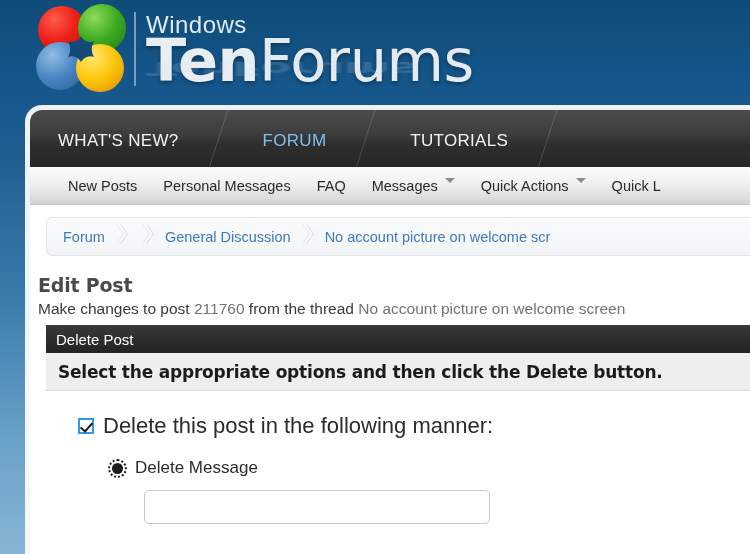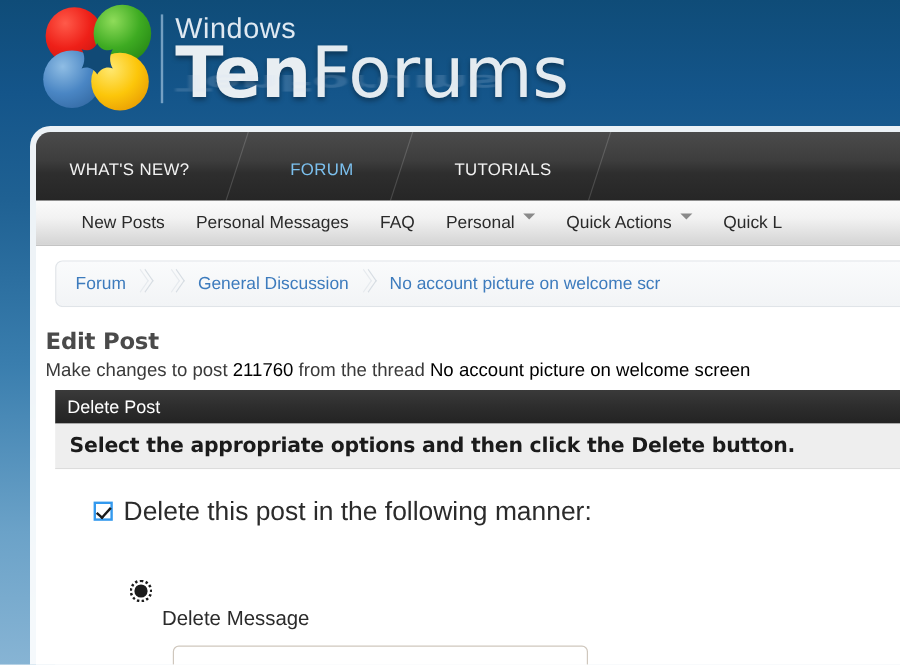--- a/index.html
+++ b/index.html
@@ -150,7 +150,7 @@
     display: flex;
     align-items: center;
     padding: 4px 26px 0 28px;
-    font-size: 14px;
+    font-size: 17px;
     color: #f2f2f2;
     letter-spacing: 0.3px;
     white-space: nowrap;

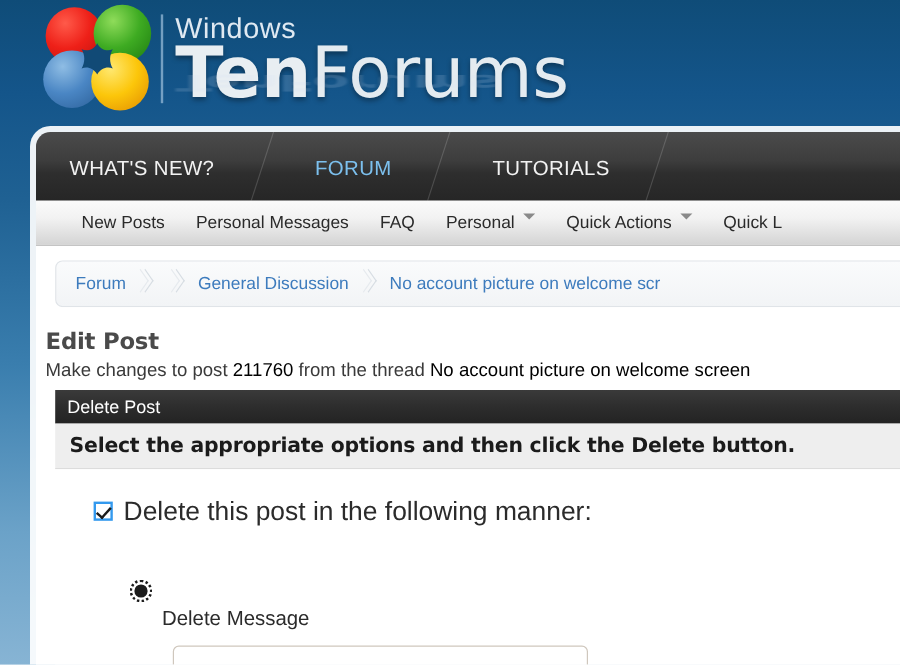--- a/index.html
+++ b/index.html
@@ -432,7 +432,7 @@
         <span>FAQ</span>
       </div>
       <div class="subnav-item">
-        <span>Personal</span>
+        <span>Messages</span>
         <span class="caret"></span>
       </div>
       <div class="subnav-item">

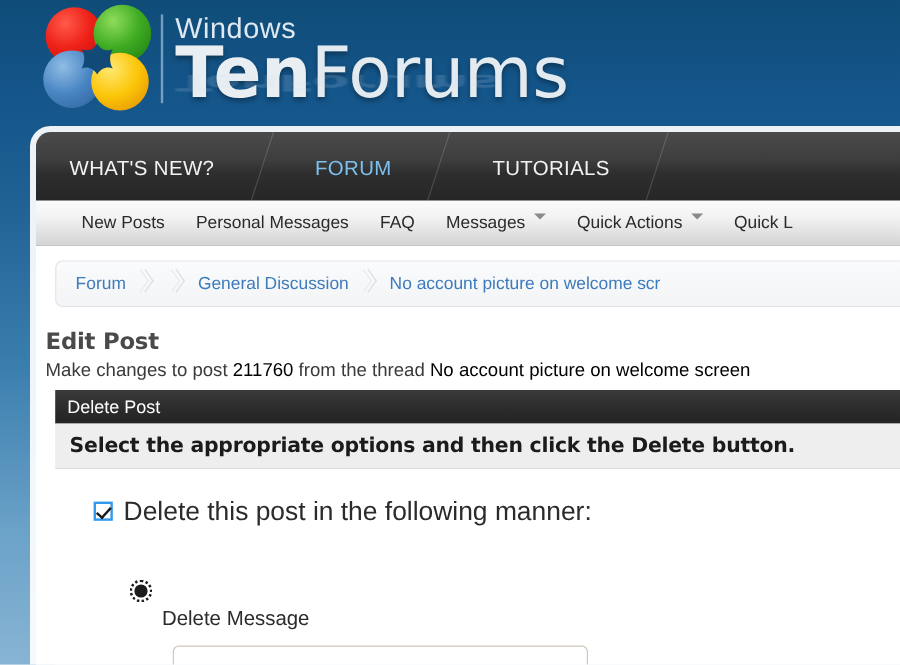--- a/index.html
+++ b/index.html
@@ -266,7 +266,7 @@
     white-space: nowrap;
   }
   #page-subtitle a {
-    color: #000000;
+    color: #737373;
     text-decoration: none;
   }
 

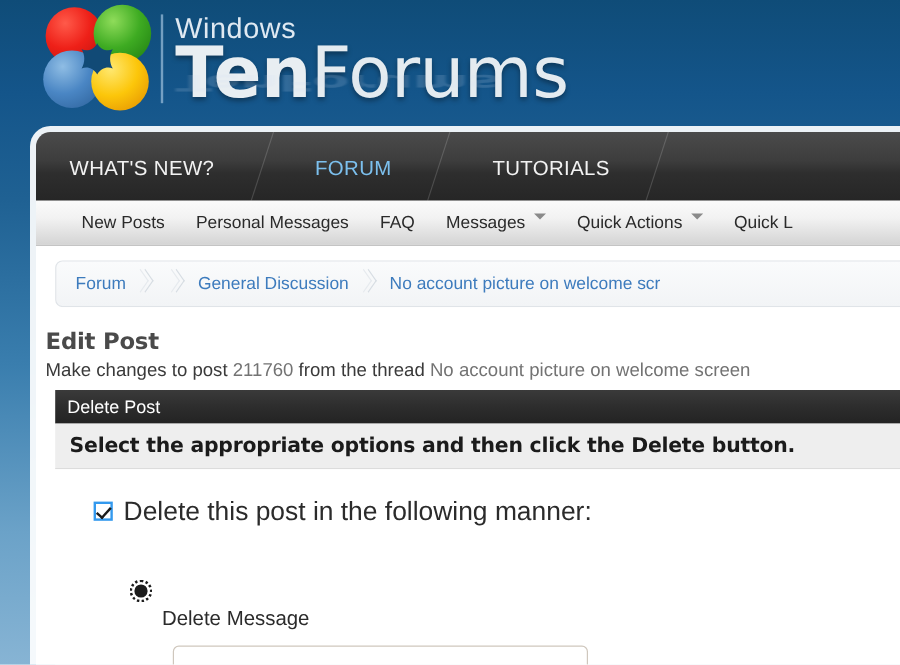--- a/index.html
+++ b/index.html
@@ -364,7 +364,6 @@
     color: #2b2b2b;
     margin-left: 8px;
     white-space: nowrap;
-    margin-top: 48px;
   }
 
   .input-row { padding-left: 98px; }

